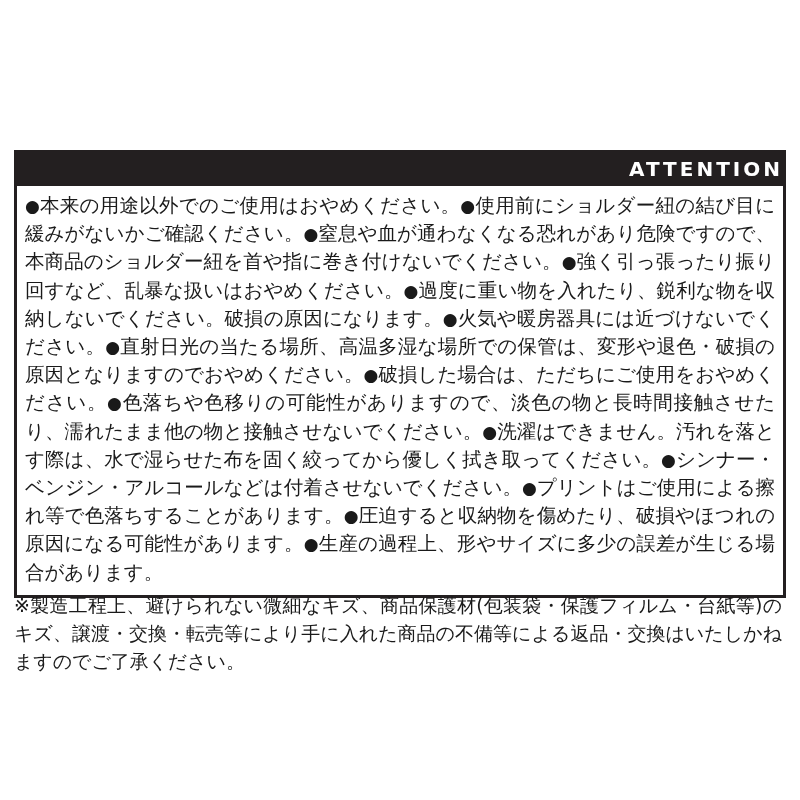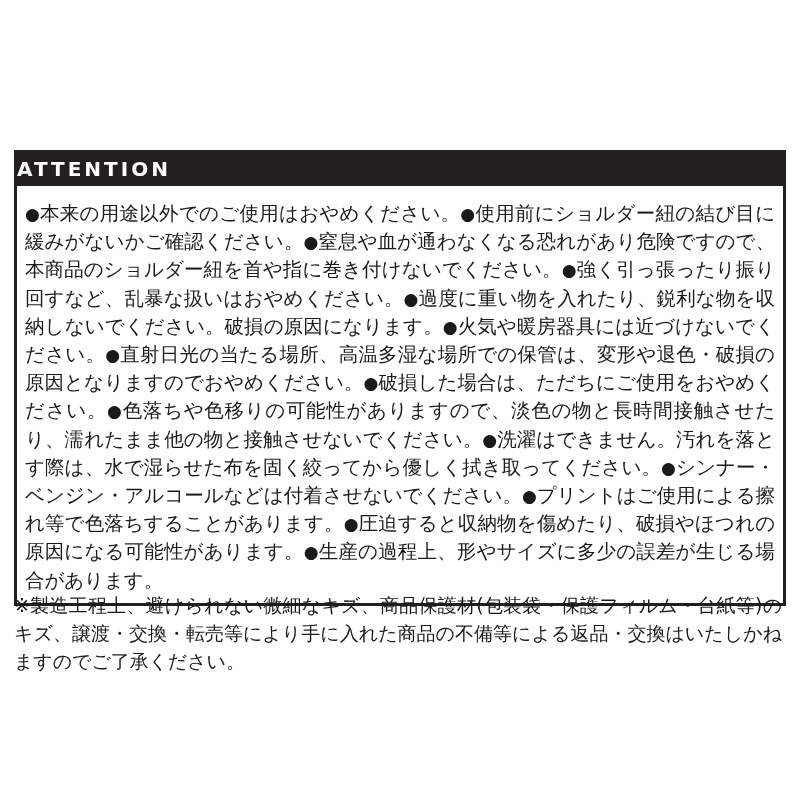--- a/index.html
+++ b/index.html
@@ -32,7 +32,7 @@
   .attention-header {
     background: #231f20;
     color: #ffffff;
-    text-align: left;
+    text-align: right;
     font-size: 20px;
     font-weight: bold;
     letter-spacing: 3px;

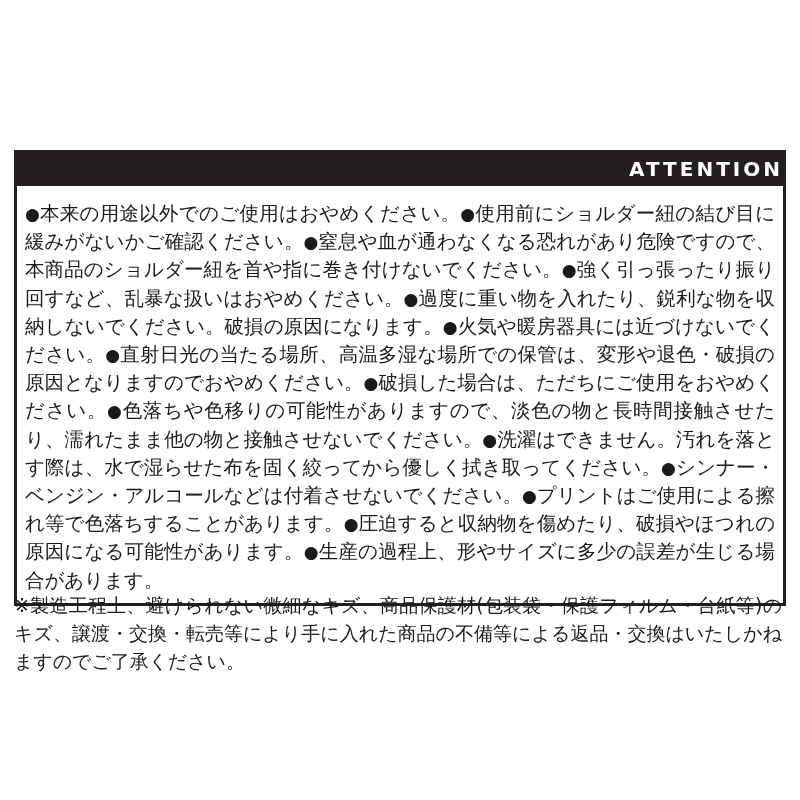--- a/index.html
+++ b/index.html
@@ -41,7 +41,7 @@
     font-family: "DejaVu Sans", "Liberation Sans", sans-serif;
   }
   .attention-body {
-    padding: 14px 8px 8px 8px;
+    padding: 6px 8px 8px 8px;
     font-size: 19.5px;
     line-height: 28.2px;
     text-align: justify;

